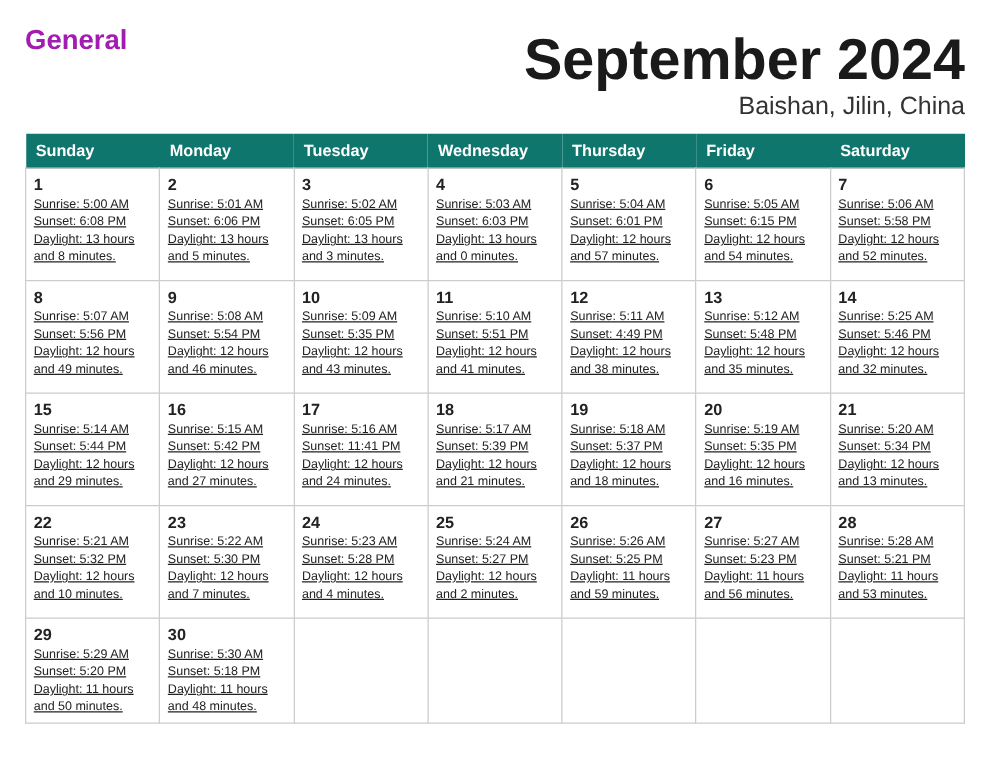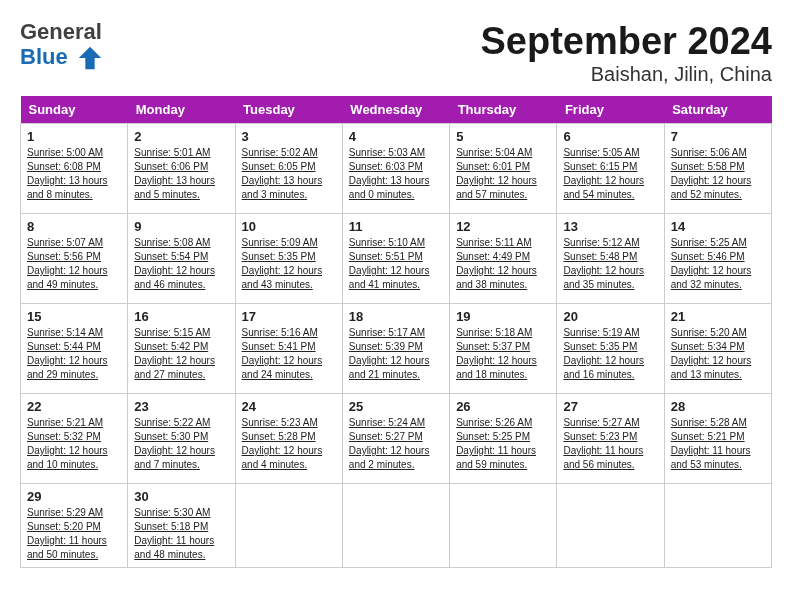--- a/index.html
+++ b/index.html
@@ -27,7 +27,7 @@
       line-height: 1.1;
     }
     .logo-text span {
-      color: #404040;
+      color: #a21caf;
     }
     .logo-icon {
       width: 28px;

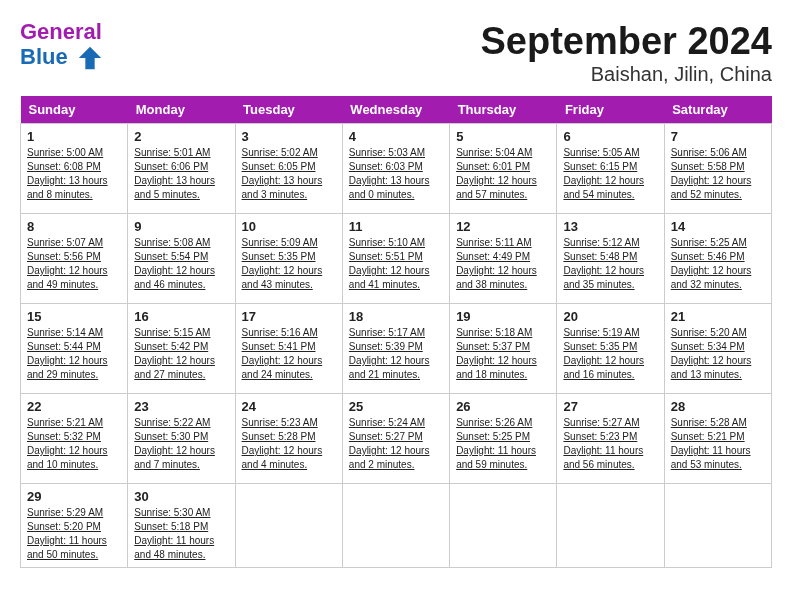--- a/index.html
+++ b/index.html
@@ -96,12 +96,6 @@
     <div>
       <div class="logo-text">
         <span>General</span>
-      </div>
-      <div class="logo-text">
-        <span style="color:#1a6bb5;">Blue</span>
-        <svg class="logo-icon" viewBox="0 0 30 30" style="display:inline-block;vertical-align:middle;">
-          <polygon points="15,3 27,15 20,15 20,27 10,27 10,15 3,15" fill="#1a6bb5"></polygon>
-        </svg>
       </div>
     </div>
   </div>

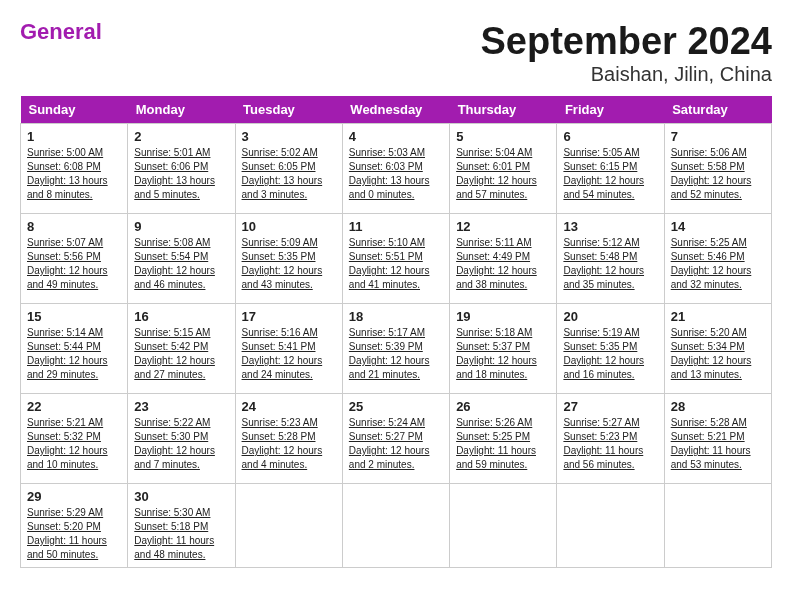--- a/index.html
+++ b/index.html
@@ -38,7 +38,7 @@
       text-align: right;
     }
     .month-title {
-      font-size: 38px;
+      font-size: 46px;
       font-weight: bold;
       color: #1a1a1a;
     }

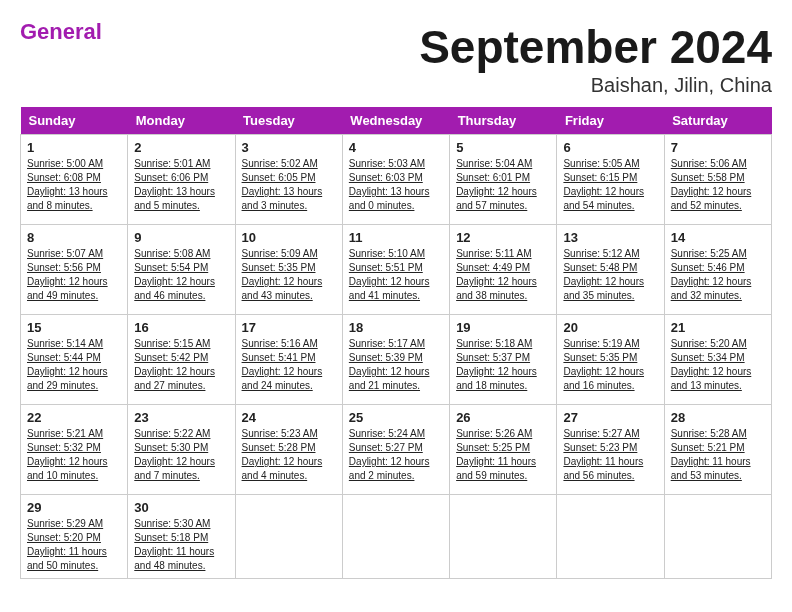--- a/index.html
+++ b/index.html
@@ -52,7 +52,7 @@
       table-layout: fixed;
     }
     .calendar-table th {
-      background-color: #a21caf;
+      background-color: #0f766e;
       color: #fff;
       text-align: left;
       padding: 6px 8px;

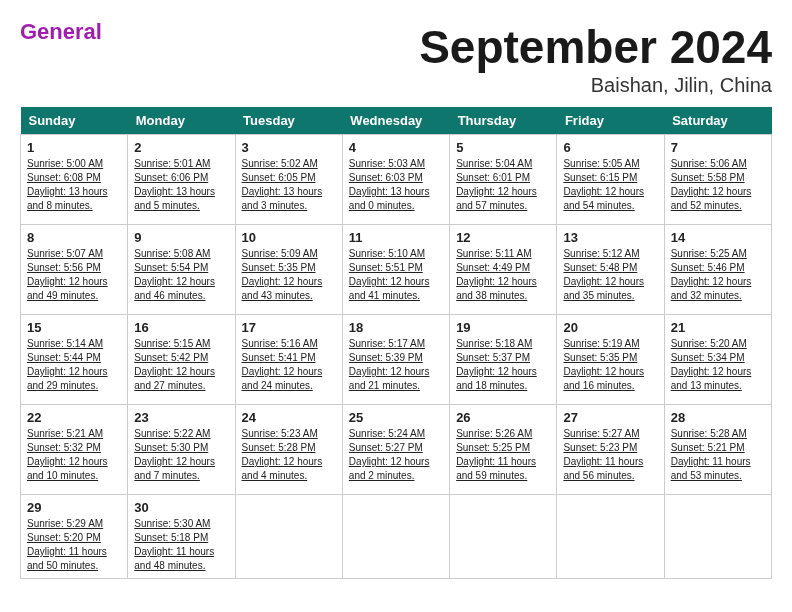--- a/index.html
+++ b/index.html
@@ -255,7 +255,7 @@
     <span class="day-number">17</span>
     <div class="day-info">
       <span>Sunrise: 5:16 AM</span><br>
-      <span>Sunset: 5:41 PM</span><br>
+      <span>Sunset: 11:41 PM</span><br>
       <span>Daylight: 12 hours and 24 minutes.</span>
     </div>
   </td>

